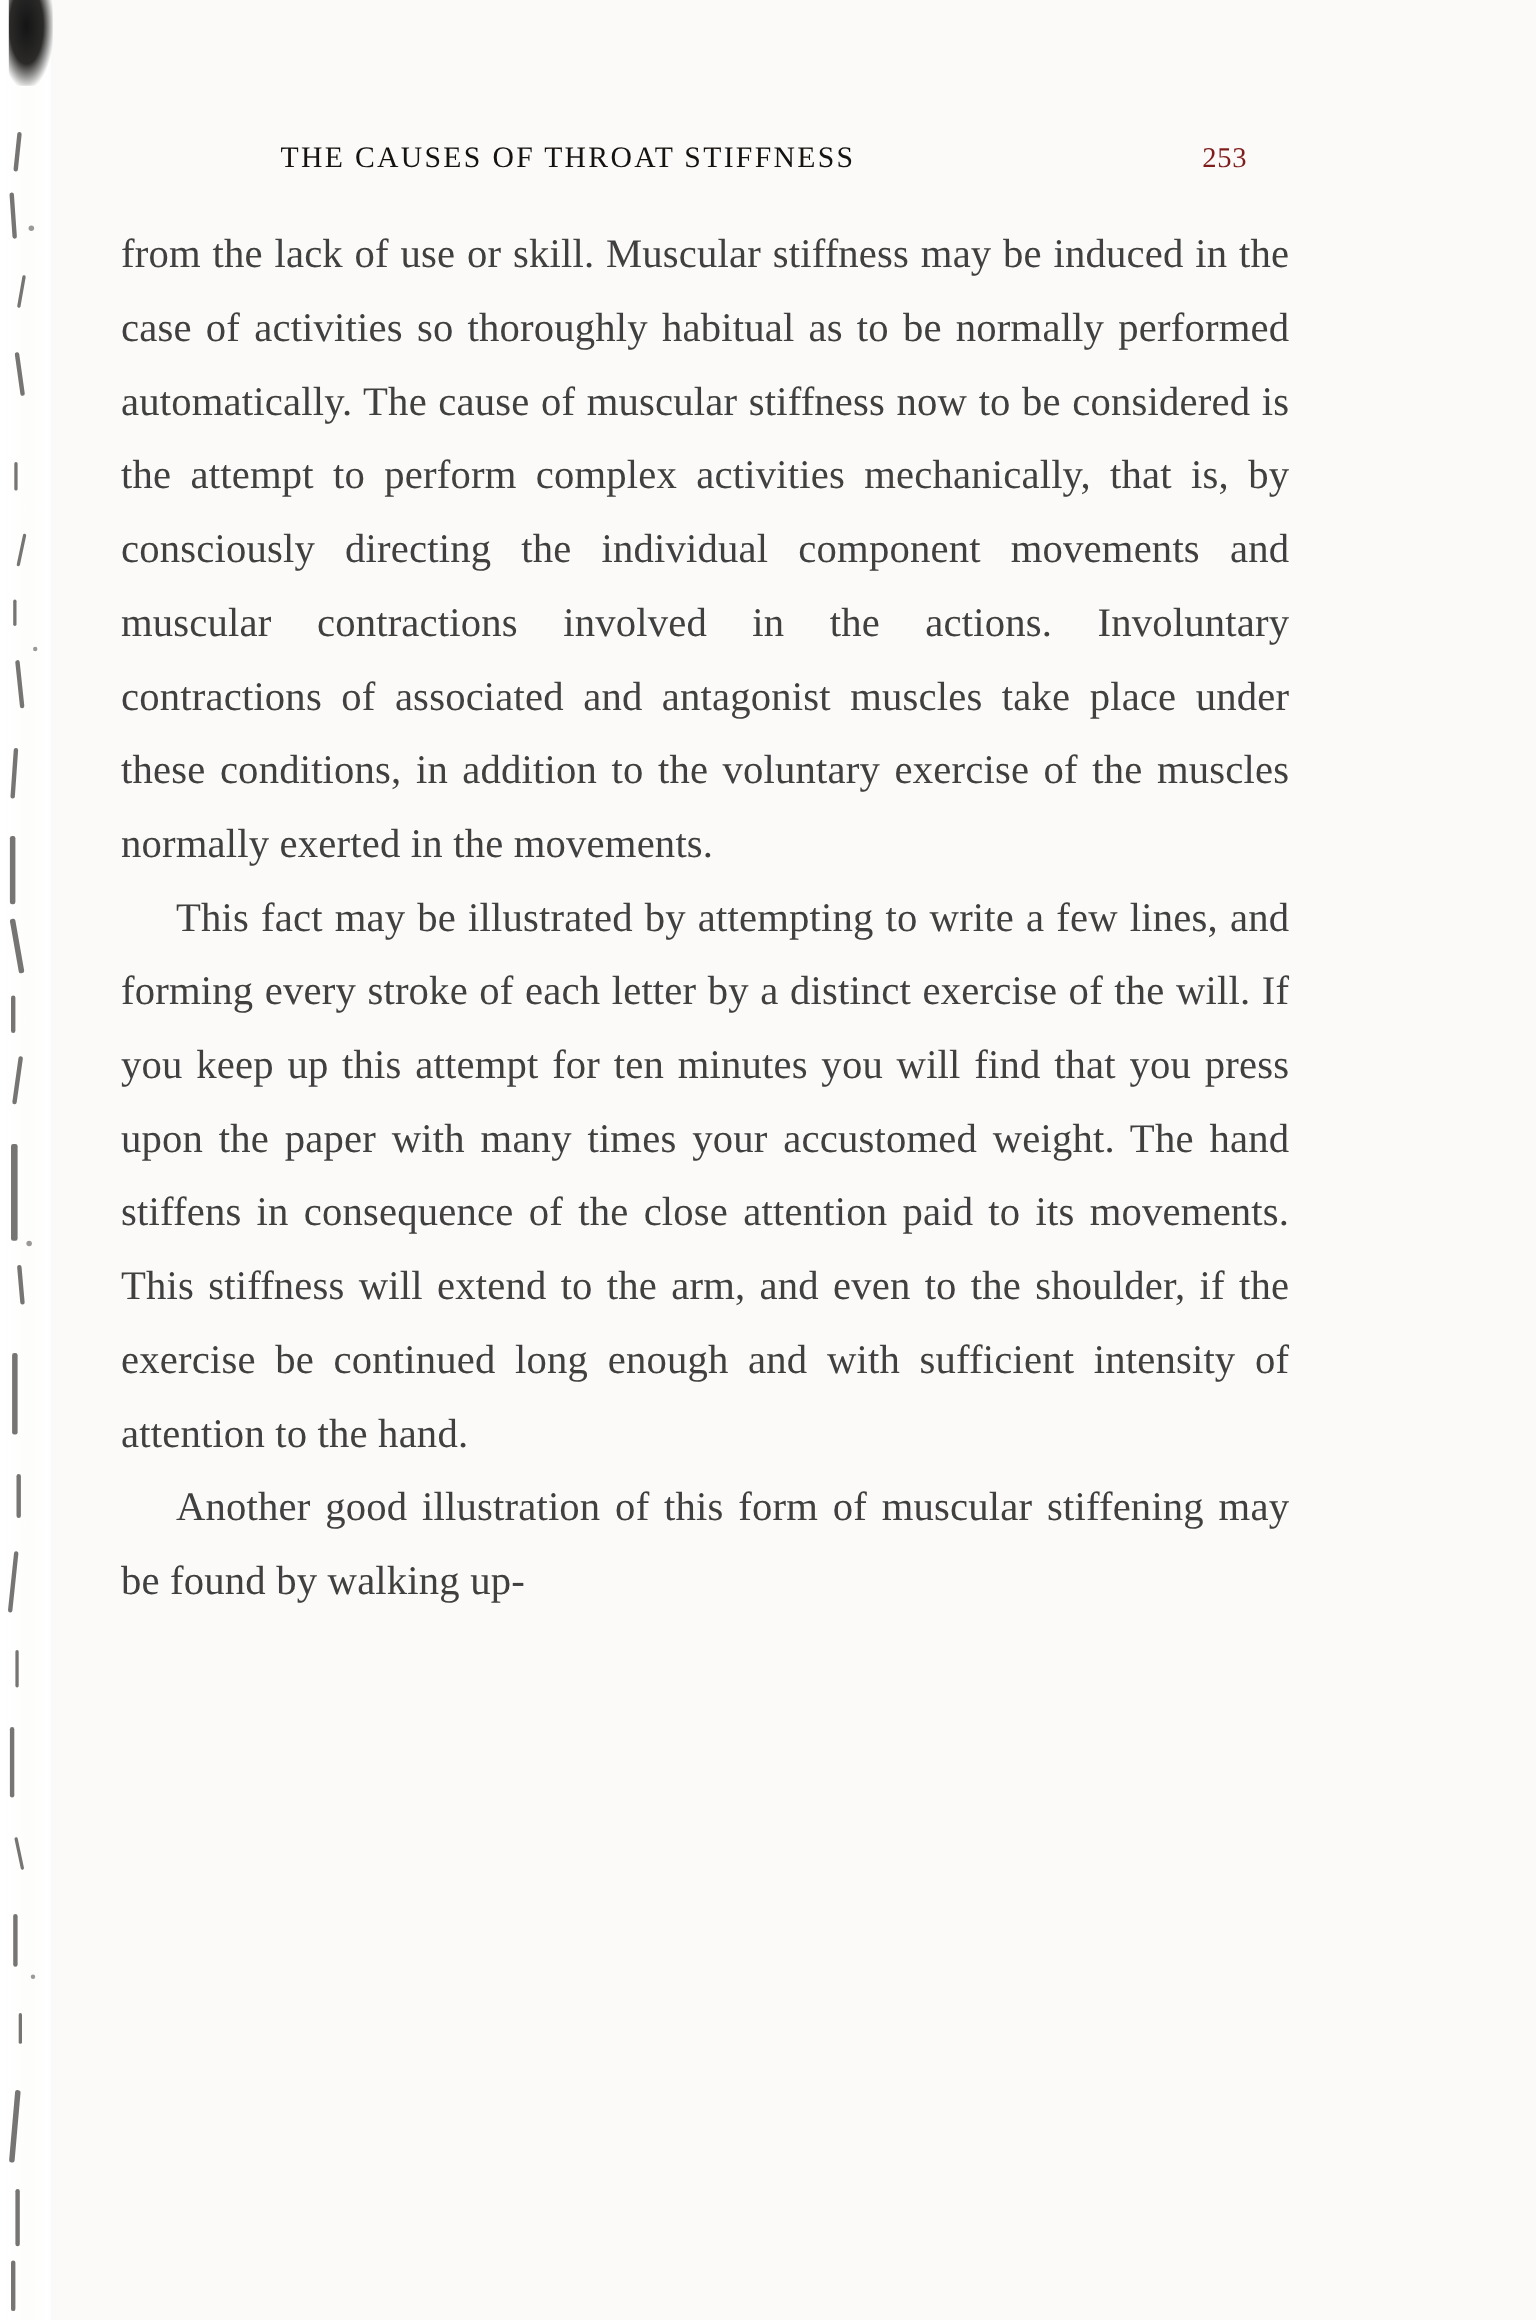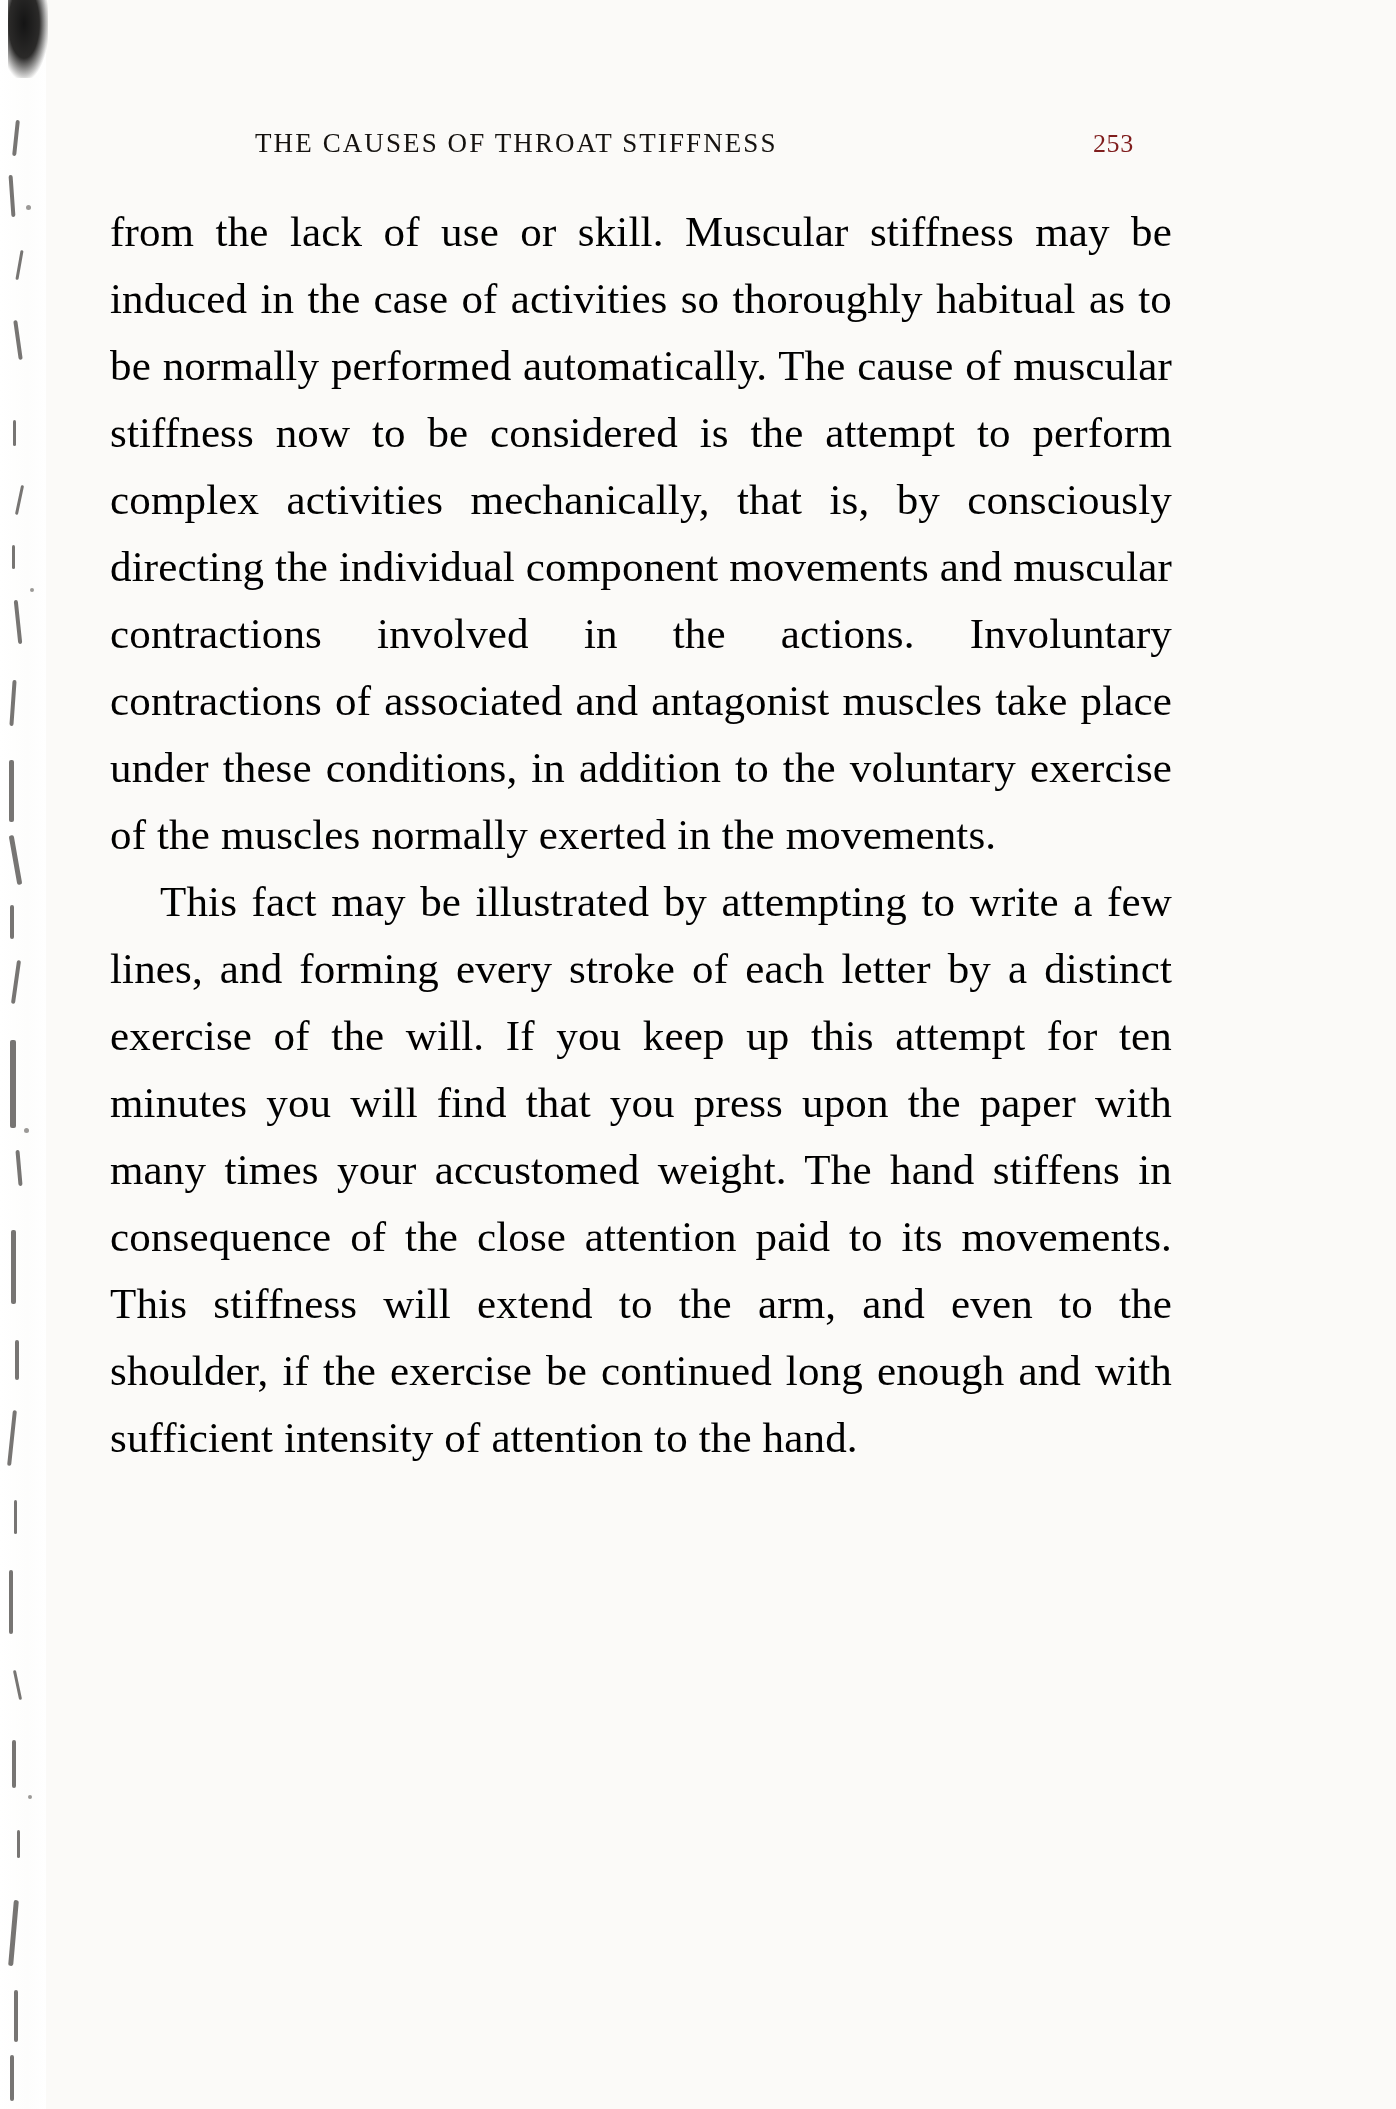--- a/index.html
+++ b/index.html
@@ -84,11 +84,11 @@
   }
   p {
     margin: 0;
-    font-size: 43px;
+    font-size: 37px;
     line-height: 67px;
     text-align: justify;
     text-justify: inter-word;
-    color: #000000;
+    color: #404040;
     letter-spacing: 0.15px;
   }
   p.indent {

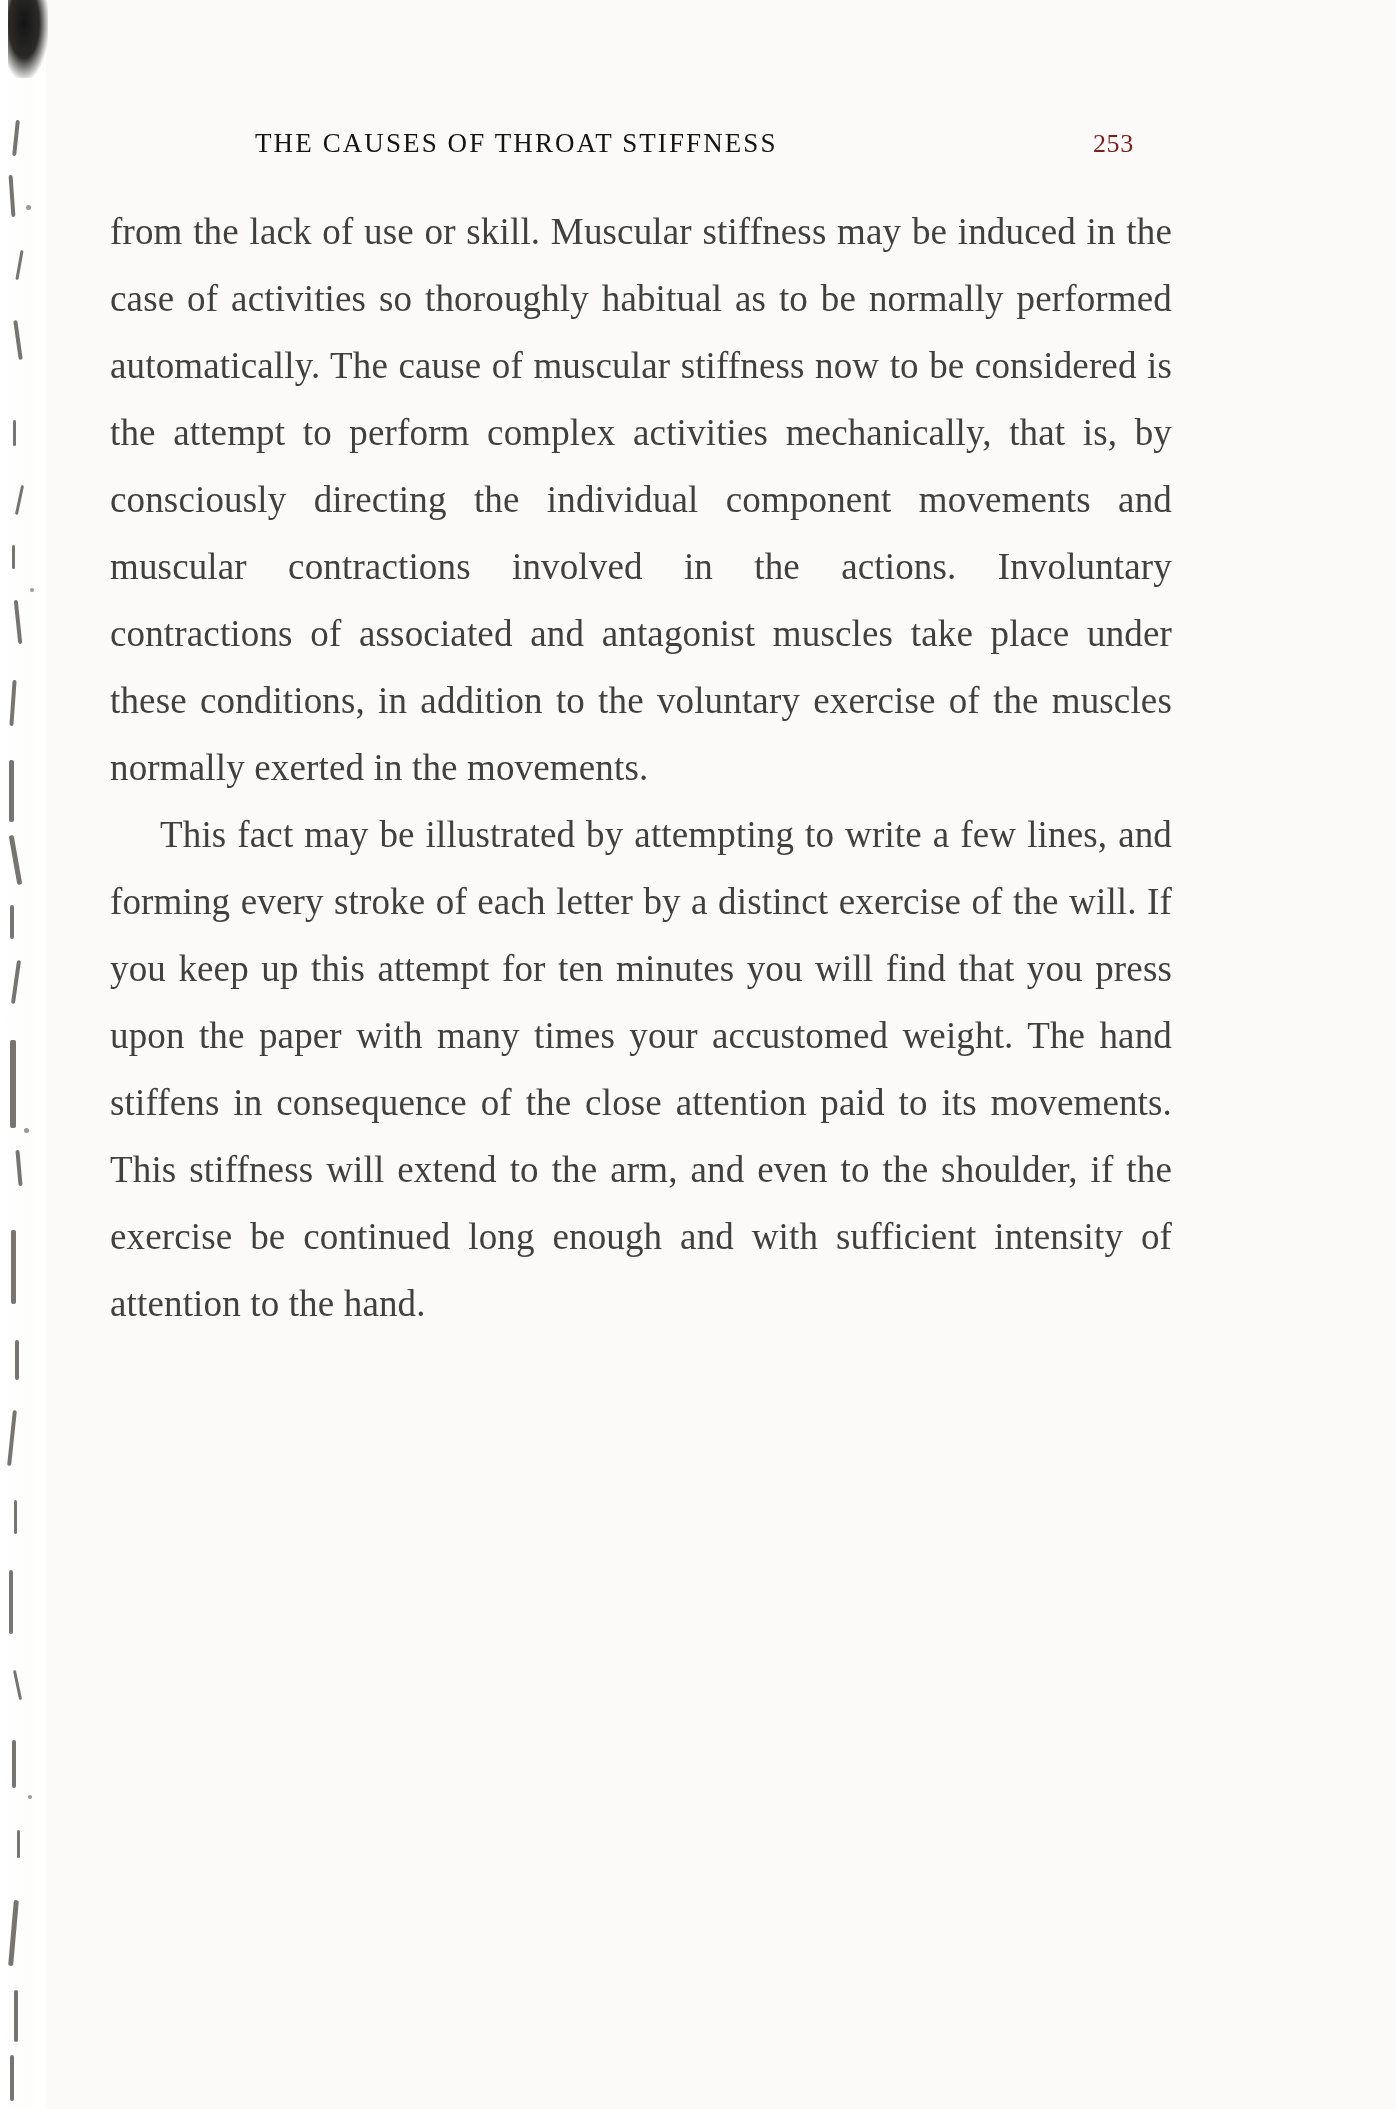--- a/index.html
+++ b/index.html
@@ -152,6 +152,7 @@
   <div class="textblock">
     <p class="no-stretch">from the lack of use or skill. Muscular stiffness may be induced in the case of activities so thoroughly habitual as to be normally performed automatically. The cause of muscular stiffness now to be considered is the attempt to perform complex activities mechanically, that is, by consciously directing the individual component movements and muscular contractions involved in the actions. Involuntary contractions of associated and antagonist muscles take place under these conditions, in addition to the voluntary exercise of the muscles normally exerted in the movements.</p>
     <p class="indent no-stretch">This fact may be illustrated by attempting to write a few lines, and forming every stroke of each letter by a distinct exercise of the will. If you keep up this attempt for ten minutes you will find that you press upon the paper with many times your accustomed weight. The hand stiffens in consequence of the close attention paid to its movements. This stiffness will extend to the arm, and even to the shoulder, if the exercise be continued long enough and with sufficient intensity of attention to the hand.</p>
+    <p class="indent no-stretch">Another good illustration of this form of muscular stiffening may be found by walking up-</p>
   </div>
 
 </div>

